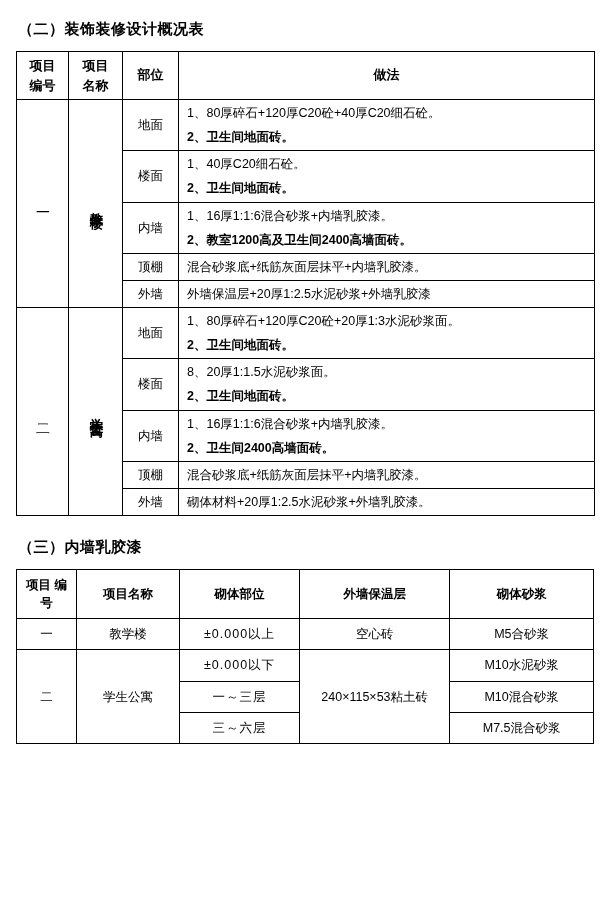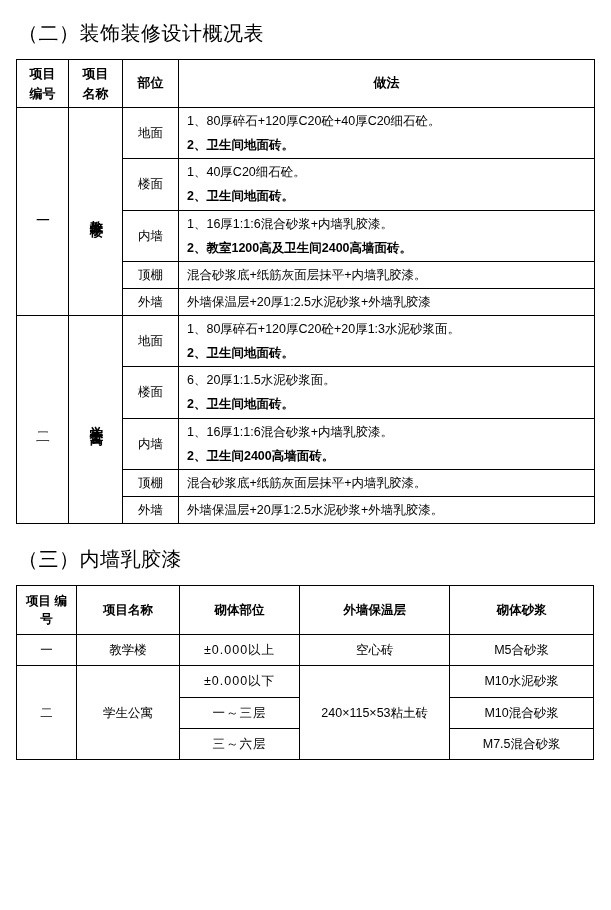--- a/index.html
+++ b/index.html
@@ -22,8 +22,8 @@
     padding: 14px 16px 0 16px;
   }
   .section-title {
-    font-size: 20px;
-    font-weight: normal;
+    font-size: 15px;
+    font-weight: bold;
     letter-spacing: 0.5px;
     margin: 6px 0 12px 2px;
     font-family: "Liberation Sans", "DejaVu Sans", sans-serif;

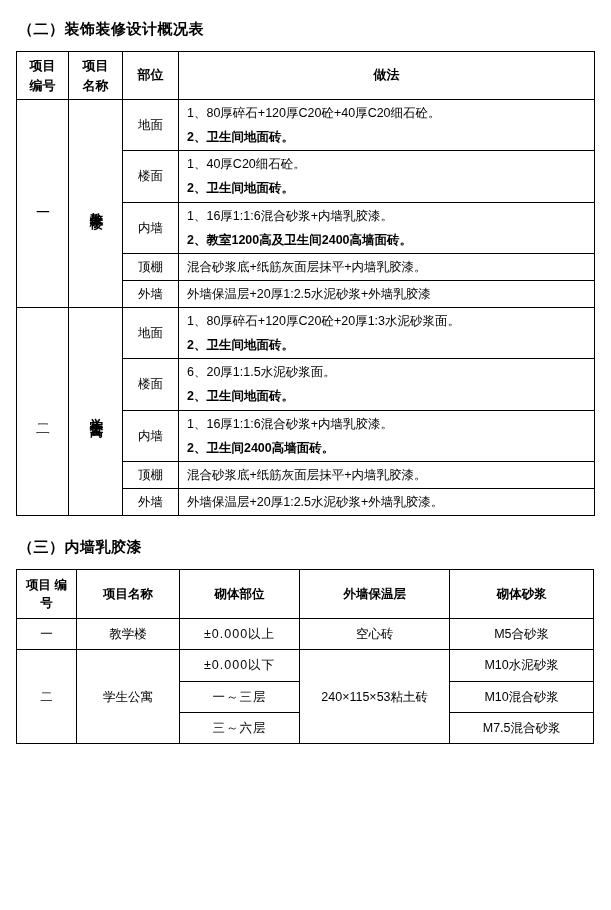--- a/index.html
+++ b/index.html
@@ -182,7 +182,7 @@
       <tr>
         <td class="c">楼面</td>
         <td class="l cell-lines">
-          <div>6、20厚1:1.5水泥砂浆面。</div>
+          <div>8、20厚1:1.5水泥砂浆面。</div>
           <div>2、卫生间地面砖。</div>
         </td>
       </tr>

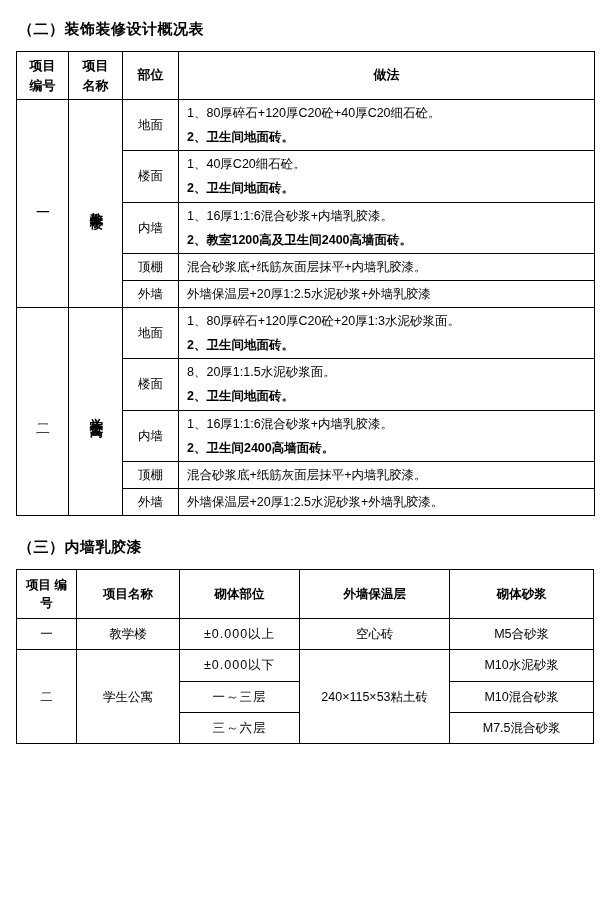--- a/index.html
+++ b/index.html
@@ -202,7 +202,7 @@
       <tr>
         <td class="c">外墙</td>
         <td class="l cell-lines">
-          <div>外墙保温层+20厚1:2.5水泥砂浆+外墙乳胶漆。</div>
+          <div>砌体材料+20厚1:2.5水泥砂浆+外墙乳胶漆。</div>
         </td>
       </tr>
     </tbody>

